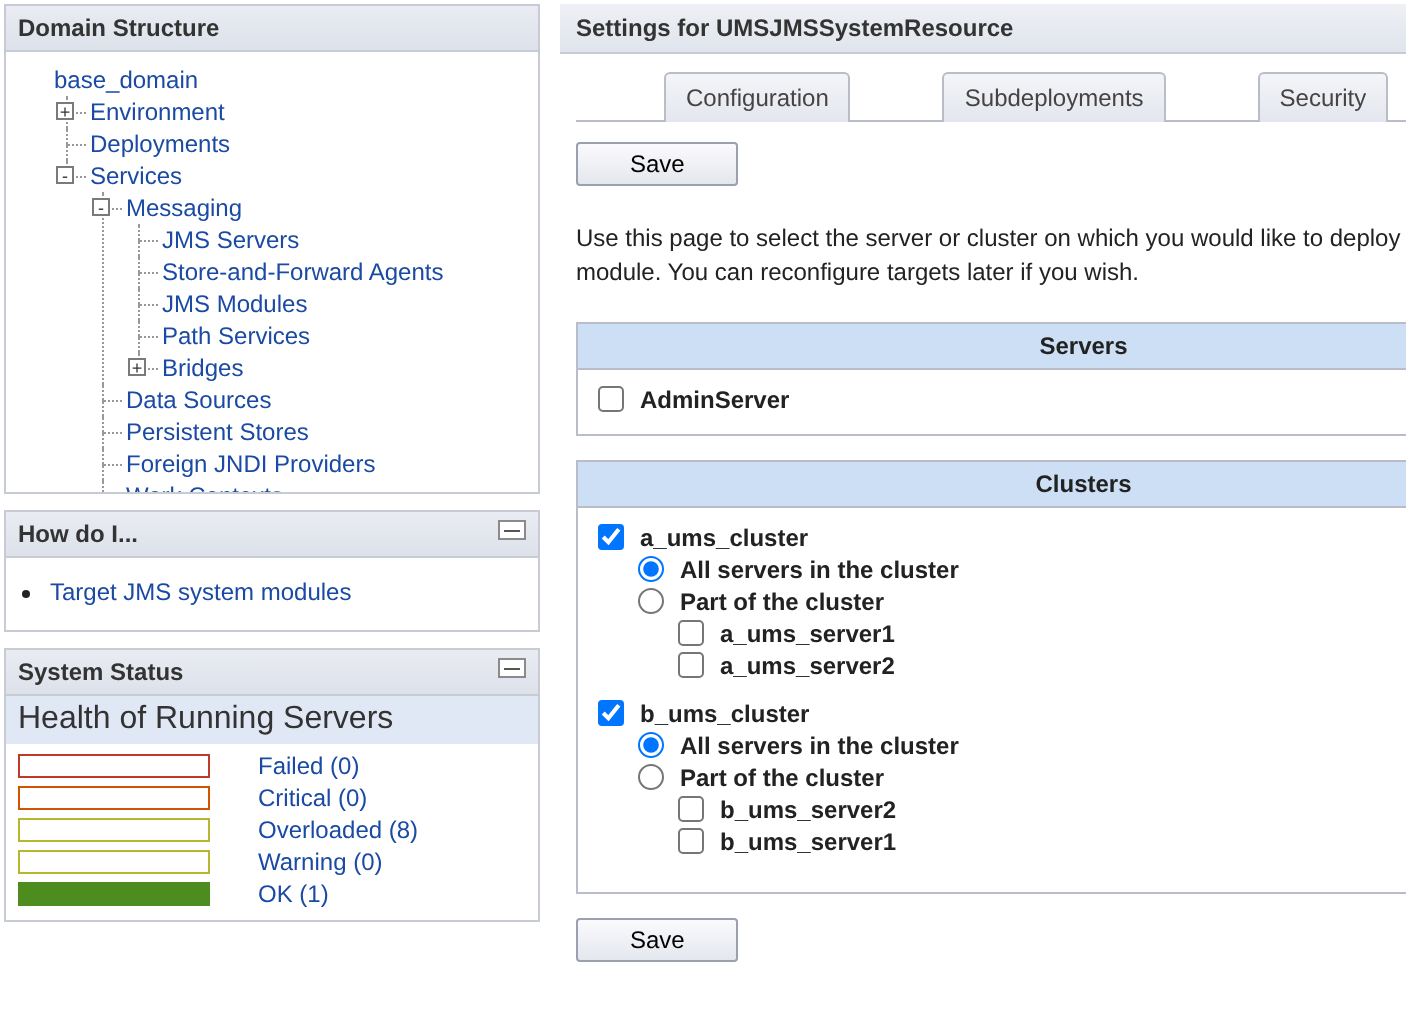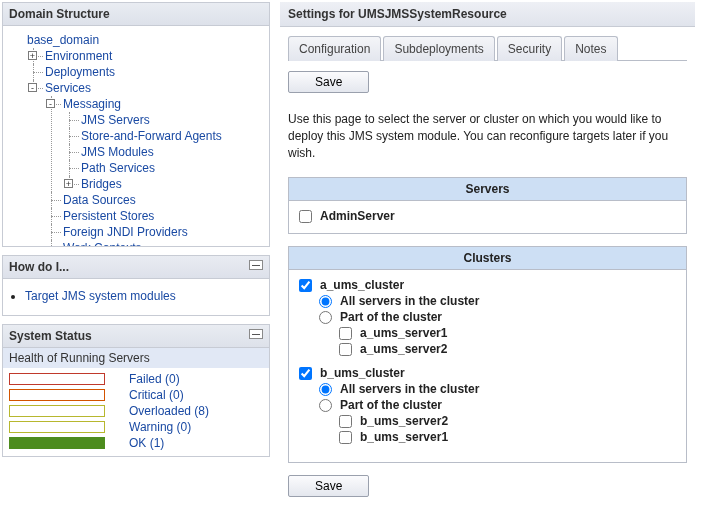--- a/index.html
+++ b/index.html
@@ -154,6 +154,7 @@
     position: relative;
     top: 1px;
     border-radius: 3px 3px 0 0;
+    margin-left: 44px;
   }
   .tab.active {
     background: #fff;

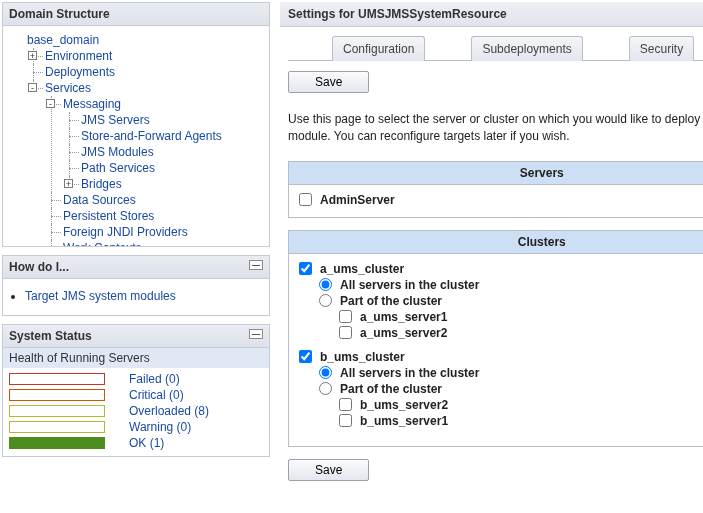--- a/index.html
+++ b/index.html
@@ -112,7 +112,7 @@
   .status-sub {
     background: #e1e8f5;
     padding: 3px 6px;
-    font-size: 12px;
+    font-size: 16px;
     color: #333;
   }
   .status-rows { padding: 4px 6px; }

